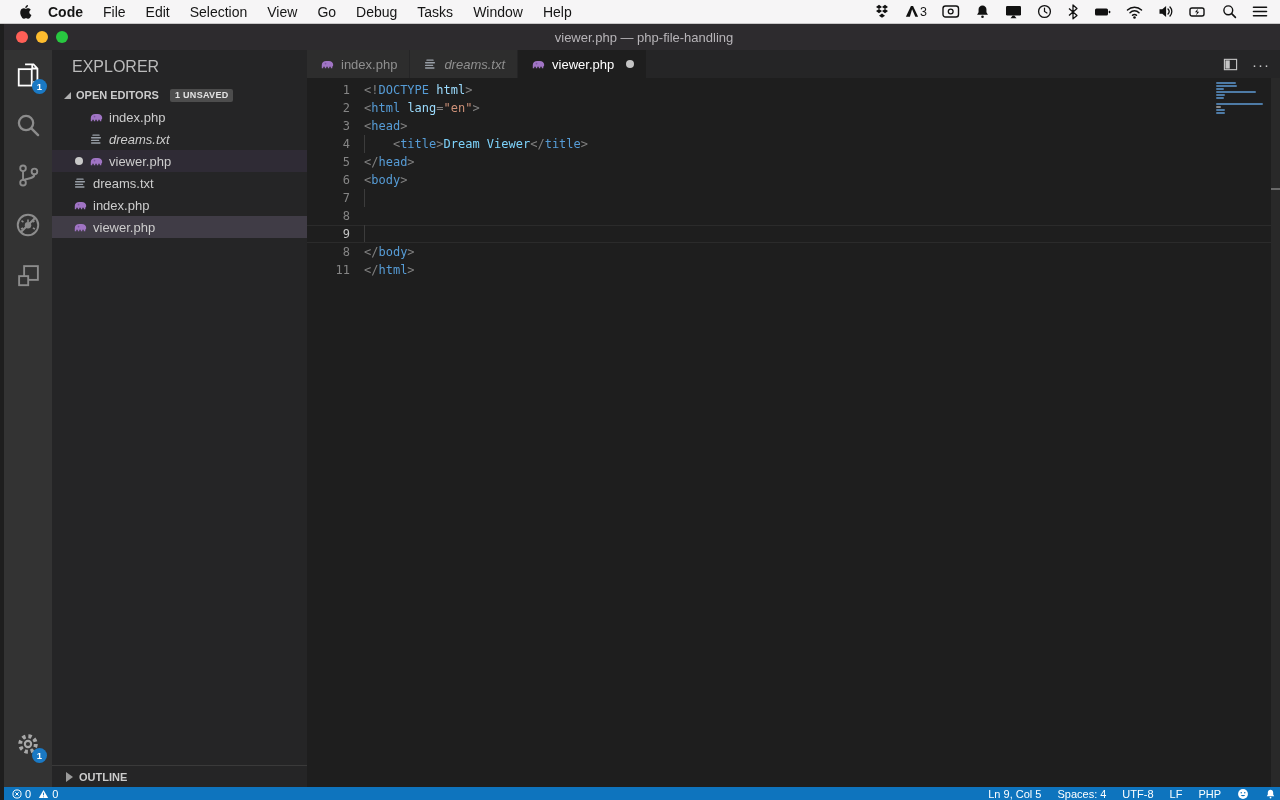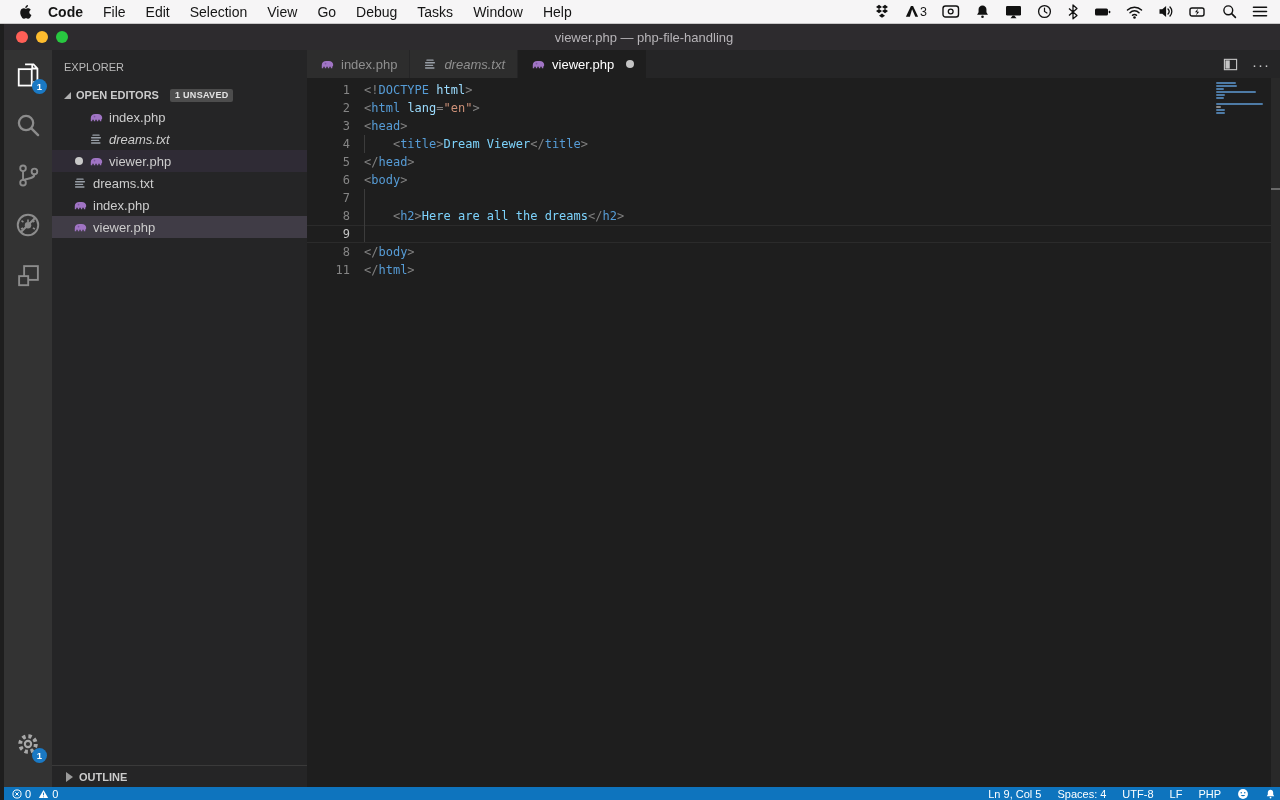--- a/index.html
+++ b/index.html
@@ -42,7 +42,7 @@
   
   .sidebar { width:255px; background:#252526; color:#cccccc; flex:0 0 auto;
              display:flex; flex-direction:column; font-size:13px; position:relative; }
-  .sb-title { height:34px; line-height:34px; padding-left:12px; font-size:11px; color:#bbbbbb; }
+  .sb-title { height:34px; line-height:34px; padding-left:20px; font-size:16px; color:#bbbbbb; }
   .section-head { height:22px; display:flex; align-items:center; padding-left:12px;
                   font-size:11px; font-weight:700; color:#cccccc; gap:5px; }
   .tw-down { width:0; height:0; border-left:7px solid transparent; border-bottom:7px solid #b0b0b0; }

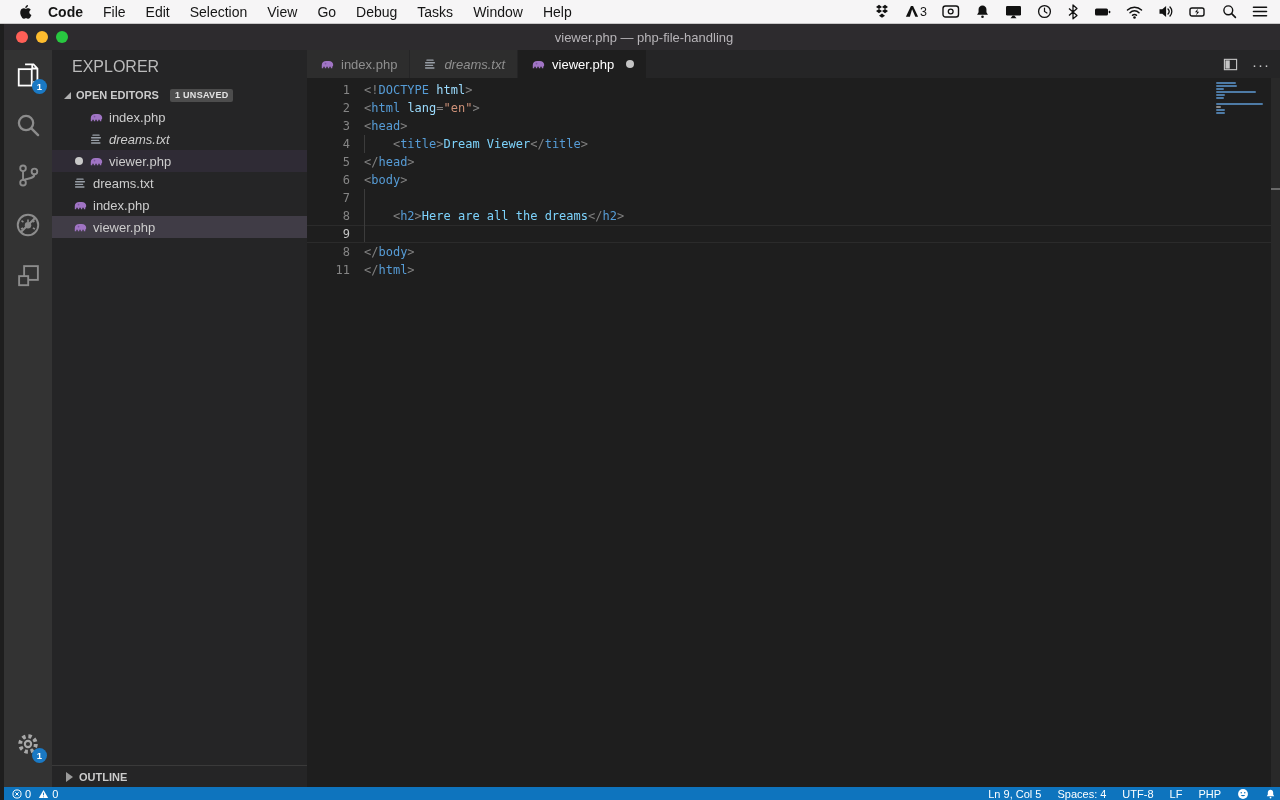--- a/index.html
+++ b/index.html
@@ -382,7 +382,7 @@
             <div class="crow"><span class="lnum">5</span><span class="lcode"><span class="pn">&lt;/</span><span class="tg">head</span><span class="pn">&gt;</span></span></div>
             <div class="crow"><span class="lnum">6</span><span class="lcode"><span class="pn">&lt;</span><span class="tg">body</span><span class="pn">&gt;</span></span></div>
             <div class="crow"><span class="lnum">7</span><span class="lcode"><span class="iguide"></span></span></div>
-            <div class="crow"><span class="lnum">8</span><span class="lcode"><span class="iguide"></span><span class="df">    </span><span class="pn">&lt;</span><span class="tg">h2</span><span class="pn">&gt;</span><span class="df">Here are all the dreams</span><span class="pn">&lt;/</span><span class="tg">h2</span><span class="pn">&gt;</span></span></div>
+            <div class="crow"><span class="lnum">8</span></div>
             <div class="crow current"><span class="lnum">9</span><span class="lcode"><span class="iguide"></span><span class="df">    </span></span></div>
             <div class="crow"><span class="lnum">8</span><span class="lcode"><span class="pn">&lt;/</span><span class="tg">body</span><span class="pn">&gt;</span></span></div>
             <div class="crow"><span class="lnum">11</span><span class="lcode"><span class="pn">&lt;/</span><span class="tg">html</span><span class="pn">&gt;</span></span></div>

